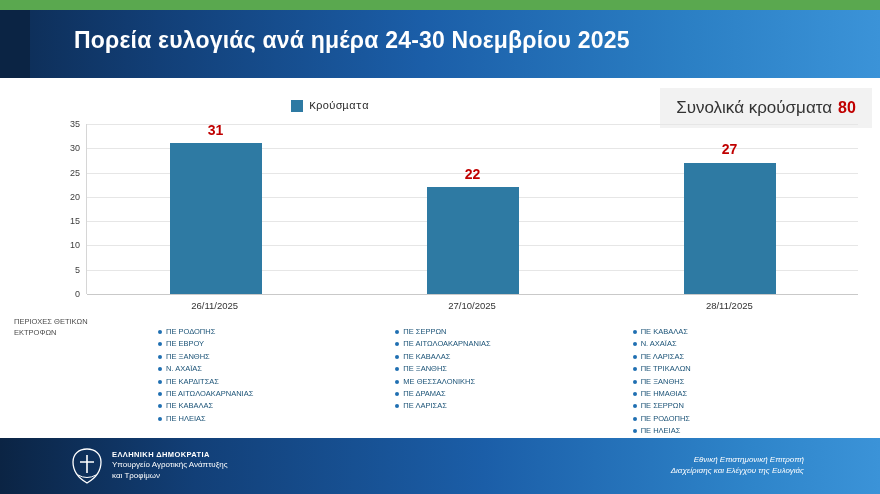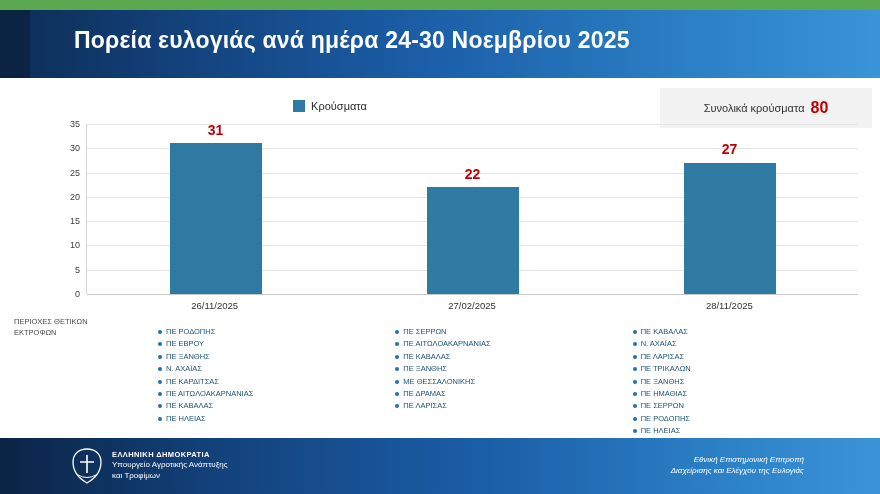--- a/index.html
+++ b/index.html
@@ -50,7 +50,7 @@
   .legend-swatch {
     width: 12px; height: 12px; background: #2e7aa3; display: inline-block;
   }
-  .legend-label { font-size: 11px; color: #2b2b2b; }
+  .legend-label { font-size: 11px; color: #2b2b2b; font-family: Liberation Mono, monospace; }
 
   
   .totals-box {

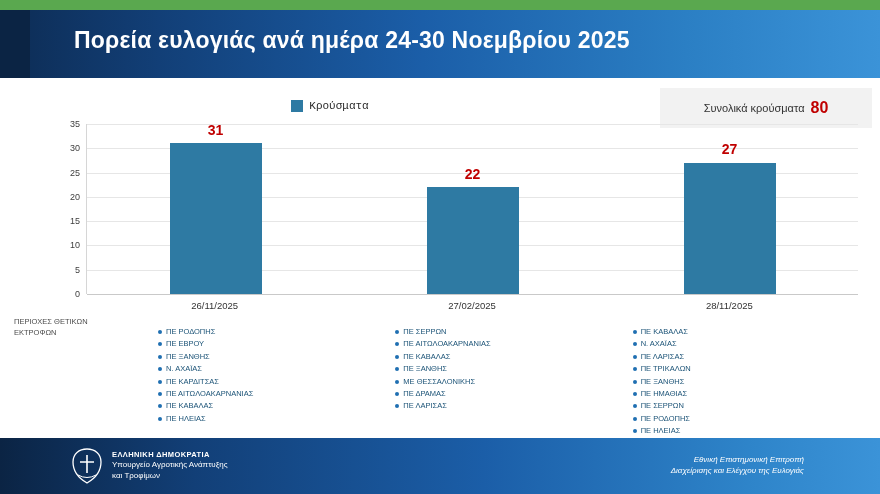--- a/index.html
+++ b/index.html
@@ -60,7 +60,7 @@
     display: flex; align-items: center; justify-content: center;
     gap: 6px;
   }
-  .totals-label { font-size: 11px; color: #333; }
+  .totals-label { font-size: 17px; color: #333; }
   .totals-value { font-size: 16px; color: #c00000; font-weight: bold; }
 
   

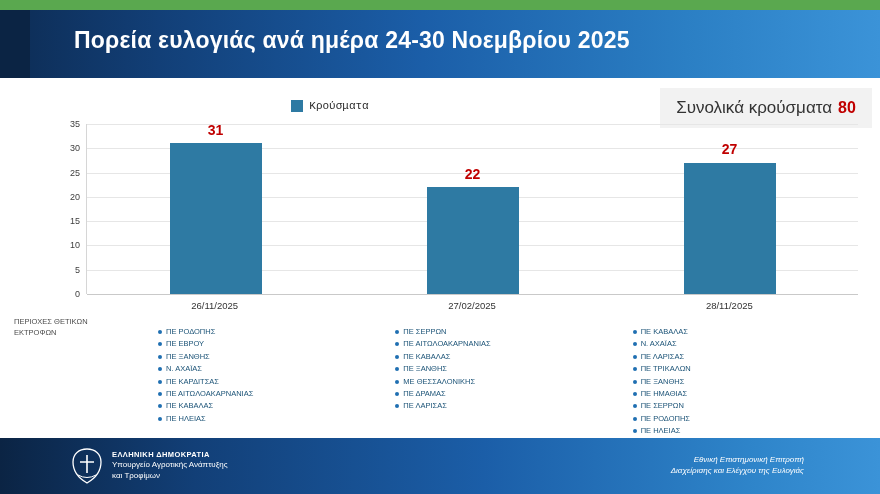--- a/index.html
+++ b/index.html
@@ -232,7 +232,7 @@
 
       <div class="x-labels">
         <span class="x-label">26/11/2025</span>
-        <span class="x-label">27/02/2025</span>
+        <span class="x-label">27/10/2025</span>
         <span class="x-label">28/11/2025</span>
       </div>
     </div>

